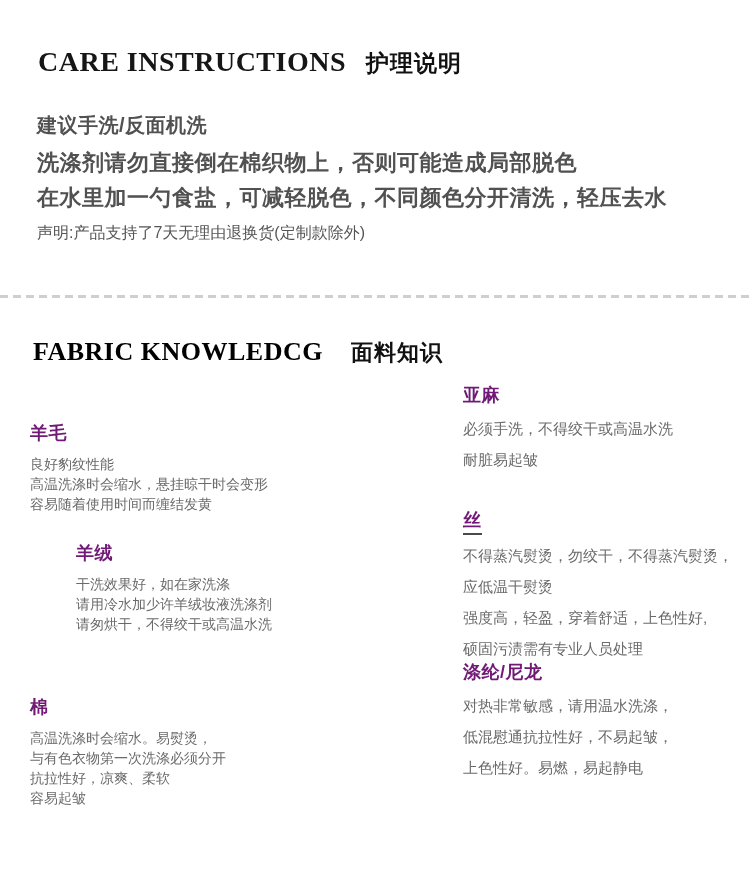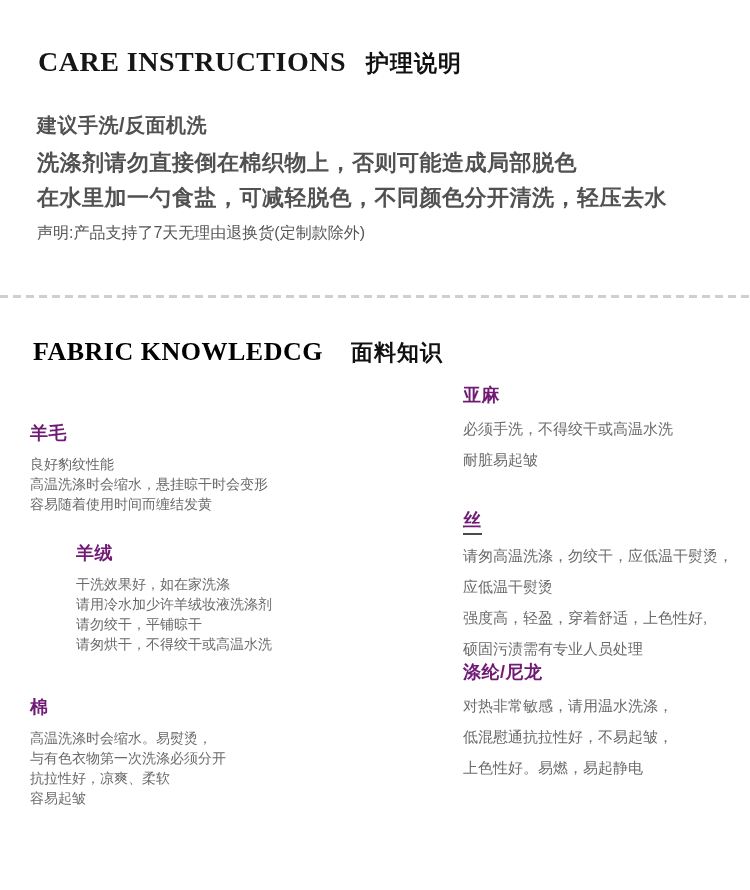--- a/index.html
+++ b/index.html
@@ -106,7 +106,7 @@
   <section class="fab col-r pos-silk">
     <h3><span class="uline">丝</span></h3>
     <div class="fab-body">
-      <p>请匆高温洗涤，勿绞干，应低温干熨烫，</p>
+      <p>不得蒸汽熨烫，勿绞干，不得蒸汽熨烫，</p>
       <p>应低温干熨烫</p>
       <p>强度高，轻盈，穿着舒适，上色性好,</p>
       <p>硕固污渍需有专业人员处理</p>

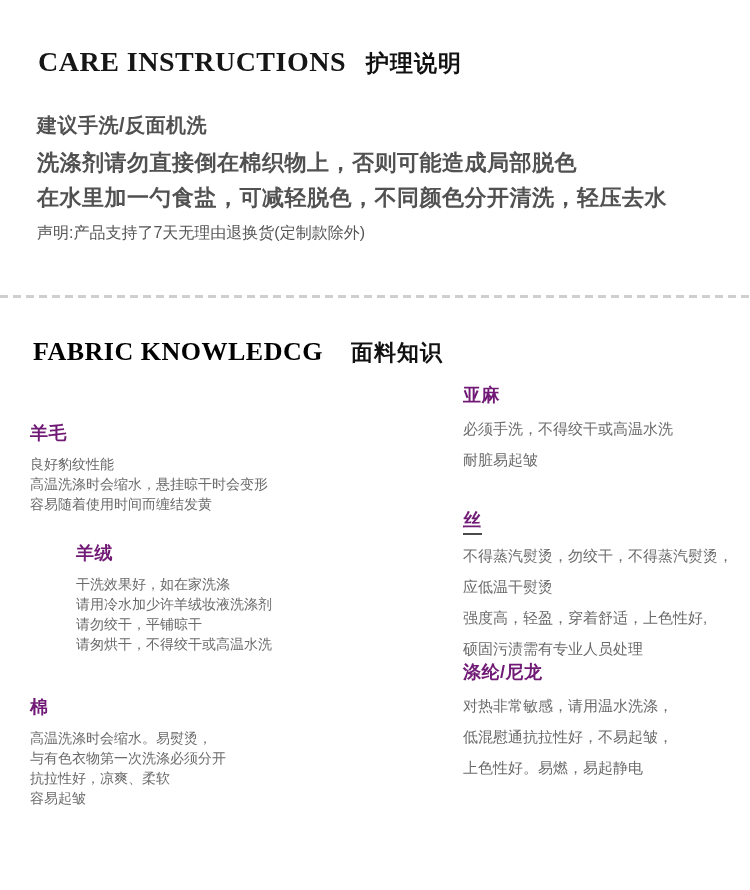--- a/index.html
+++ b/index.html
@@ -80,7 +80,6 @@
     <div class="fab-body">
       <p>干洗效果好，如在家洗涤</p>
       <p>请用冷水加少许羊绒妆液洗涤剂</p>
-      <p>请勿绞干，平铺晾干</p>
       <p>请匆烘干，不得绞干或高温水洗</p>
     </div>
   </section>

